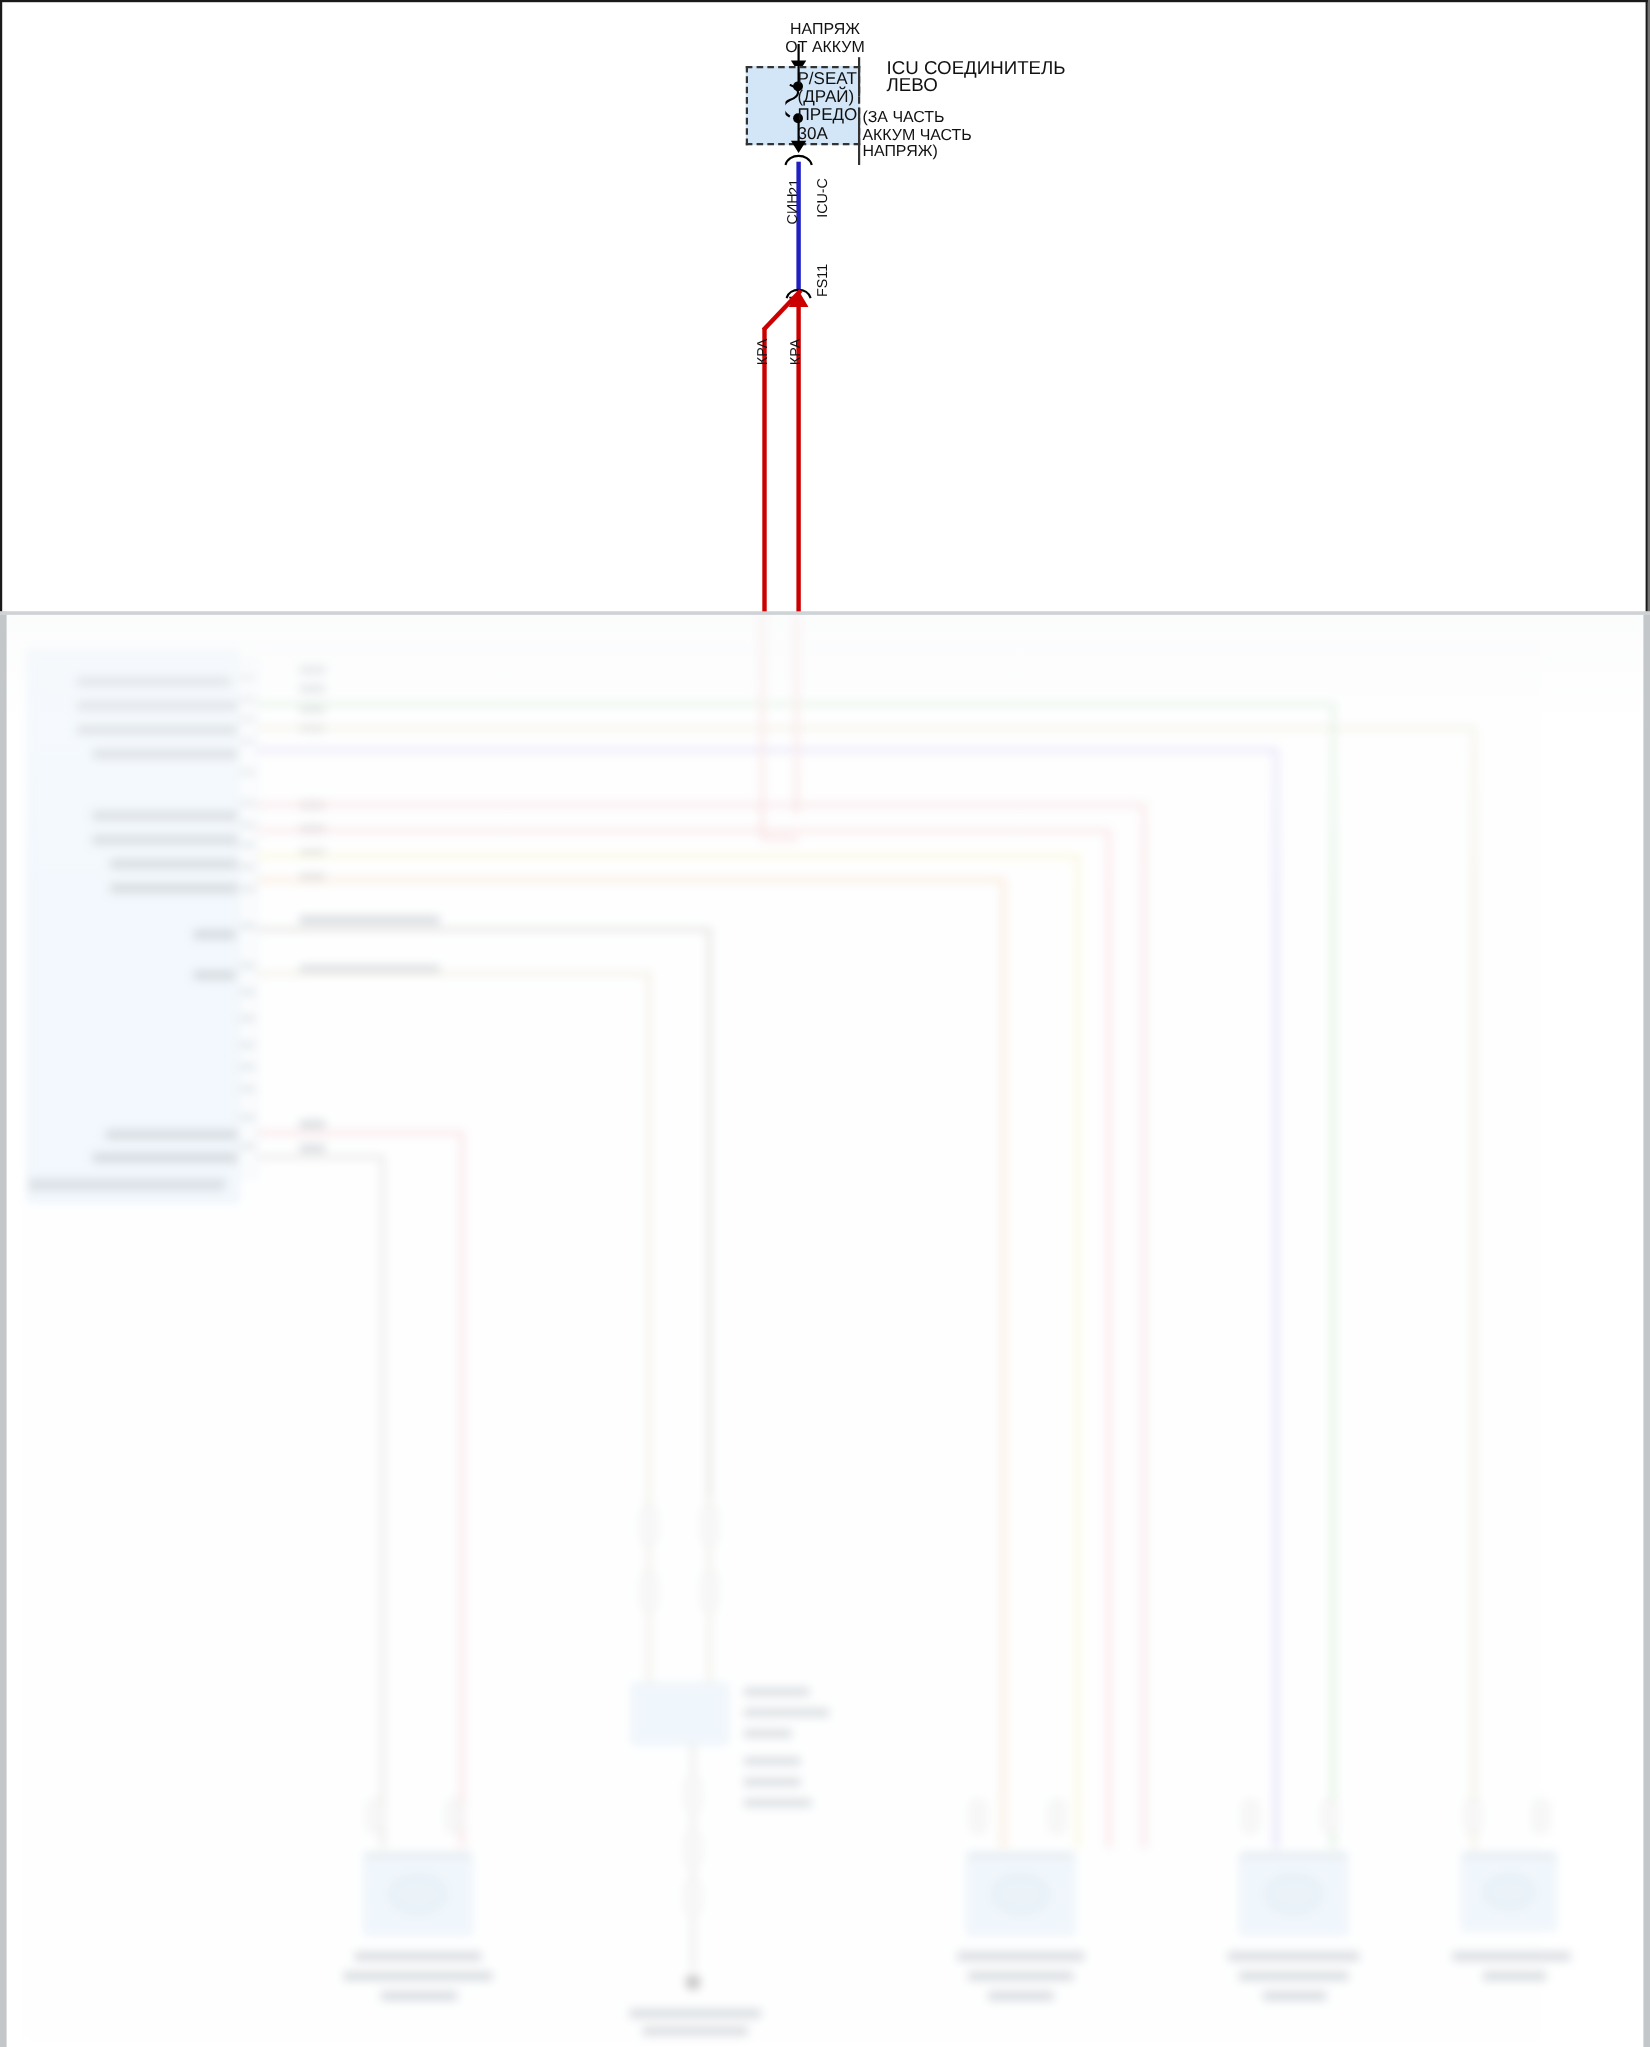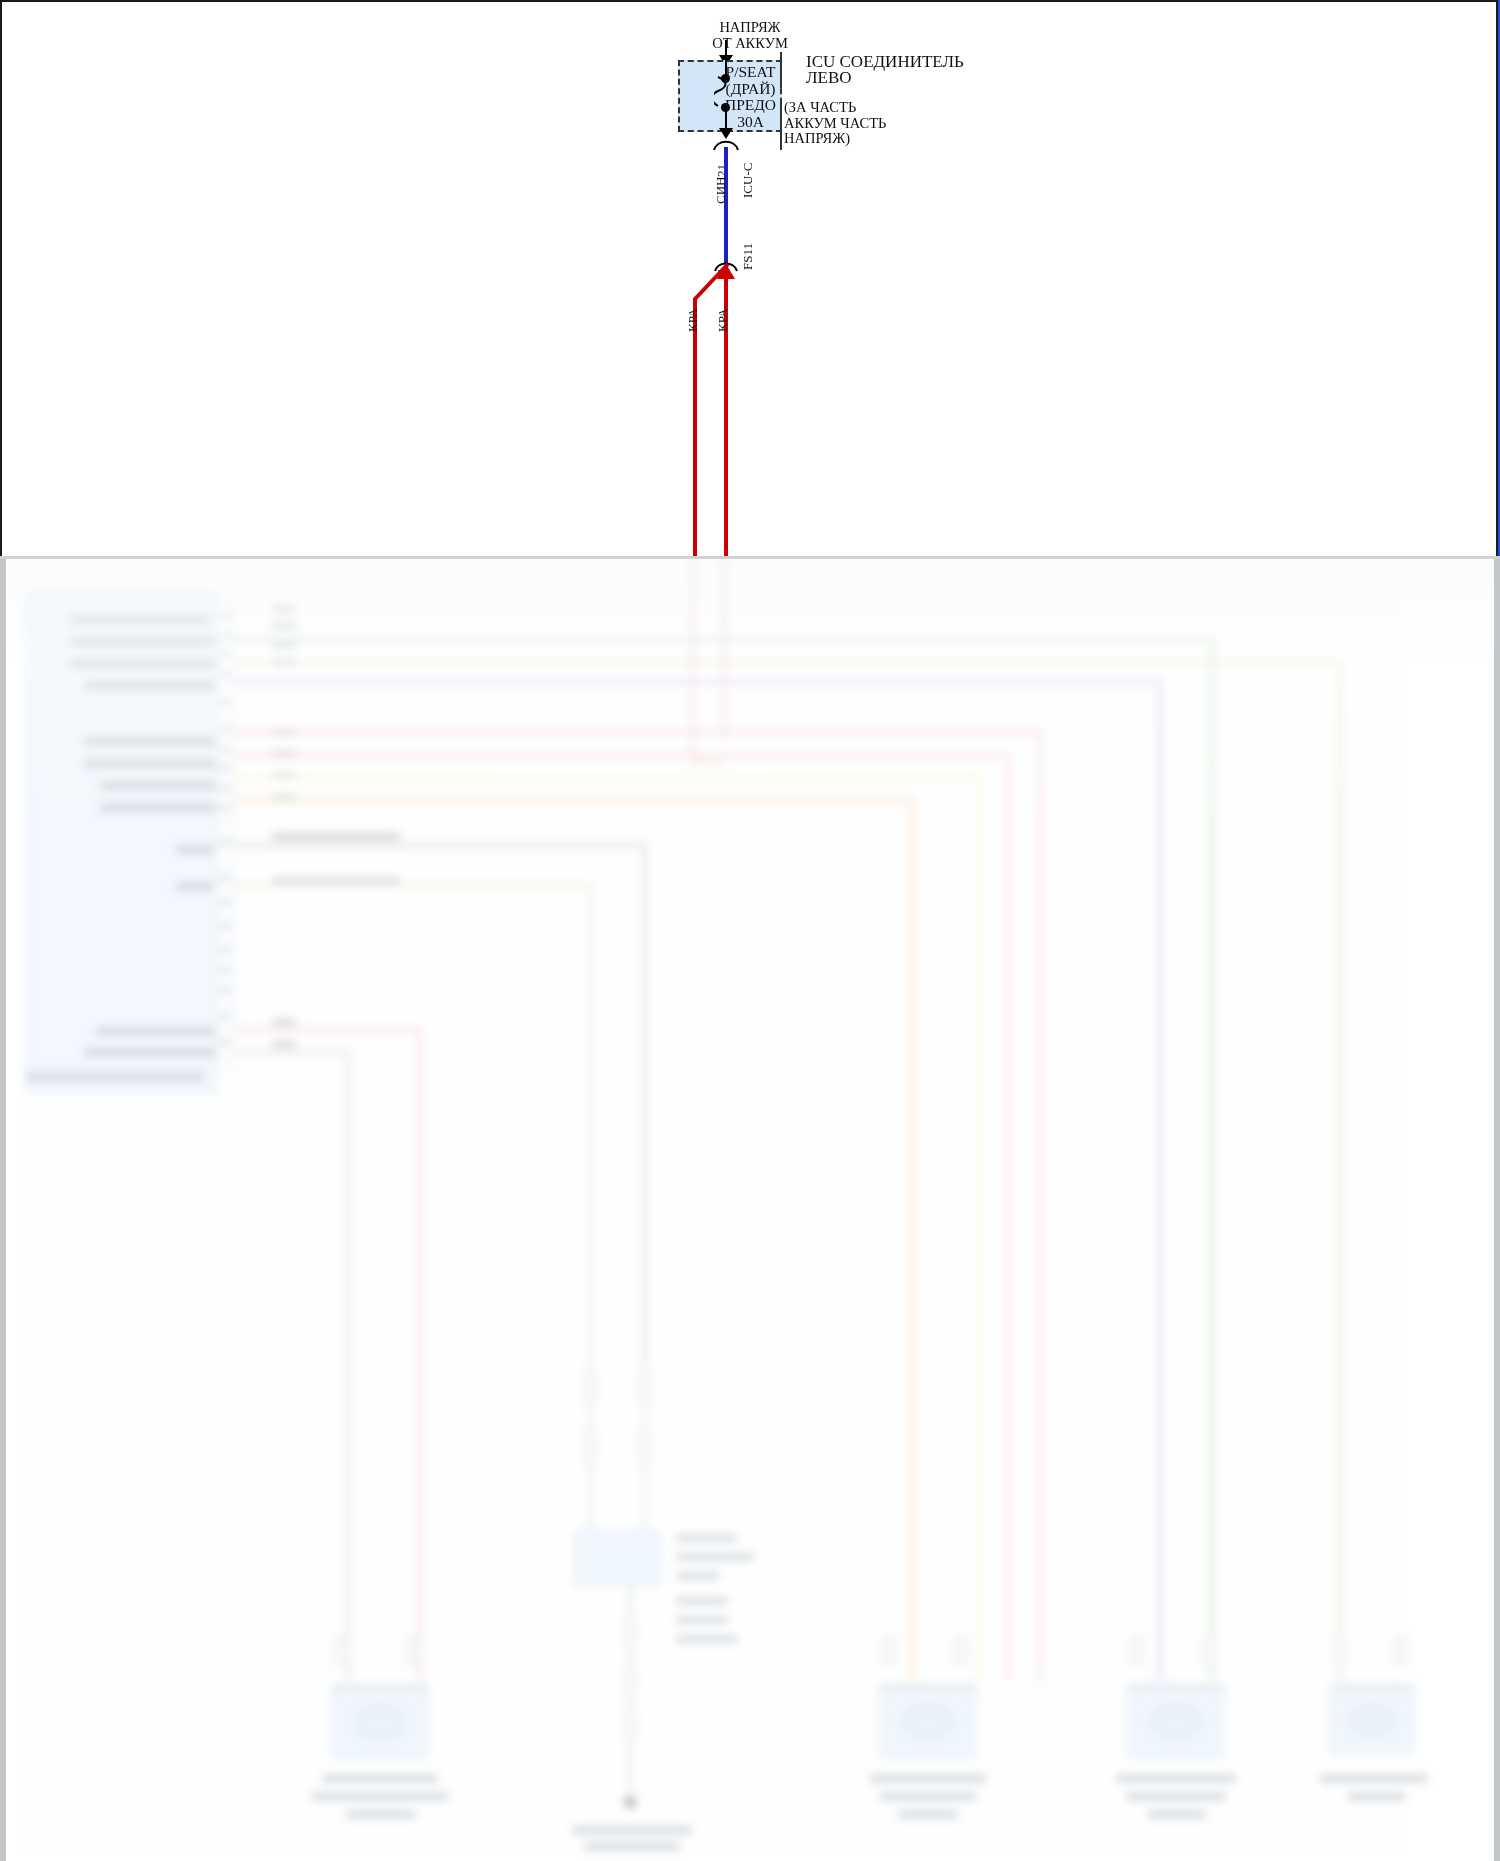--- a/index.html
+++ b/index.html
@@ -6,7 +6,7 @@
   html,body{margin:0;padding:0;background:#ffffff;}
   body{font-family:"Liberation Sans",sans-serif;}
   #page{
-    position:relative;width:1500px;height:1861px;overflow:hidden;background:#1d4ed8;font-family:Liberation Serif, serif;
+    position:relative;width:1500px;height:1861px;overflow:hidden;background:#737373;
   }
   
   #sheet{

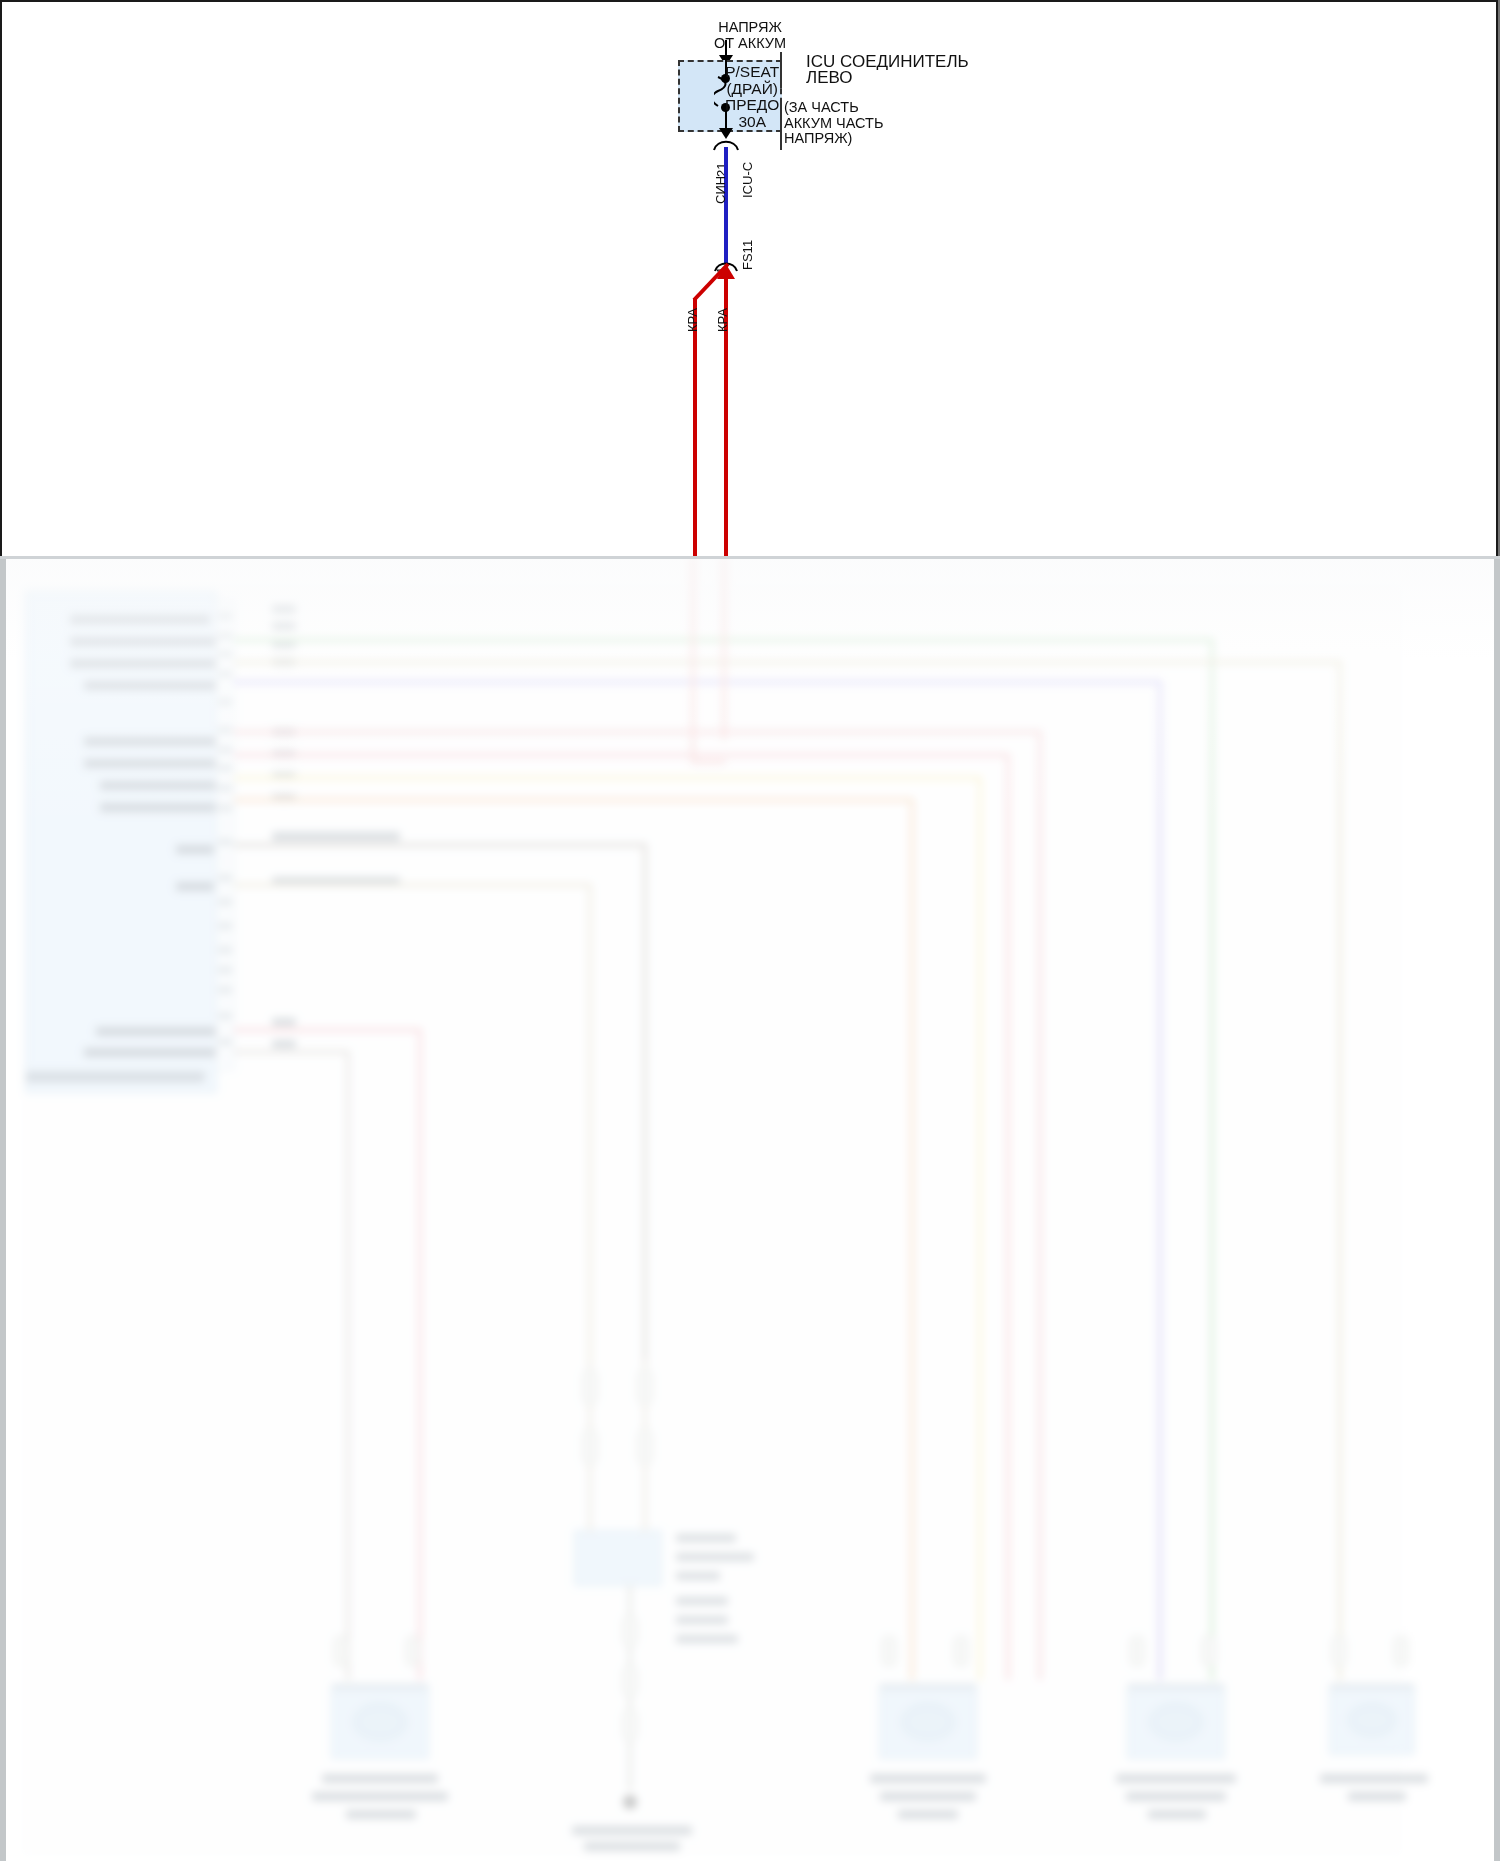--- a/index.html
+++ b/index.html
@@ -47,7 +47,7 @@
     position:absolute;left:676px;top:58px;width:104px;height:72px;
     background:#d3e6f7;border:2px dashed #333;box-sizing:border-box;
   }
-  #fuse-label-ps{position:absolute;left:723px;top:62px;font-size:15.5px;color:#111;white-space:pre;line-height:16.5px;text-align:center;}
+  #fuse-label-ps{position:absolute;left:723px;top:62px;font-size:15.5px;color:#111;white-space:pre;line-height:16.5px;}
   #fuse-title{position:absolute;left:688px;top:18px;width:120px;text-align:center;font-size:14.5px;color:#111;line-height:15.5px;}
   #icu-label{position:absolute;left:804px;top:52px;font-size:17px;color:#111;line-height:15.6px;white-space:pre;}
   #icu-label2{position:absolute;left:782px;top:98px;font-size:14.5px;color:#111;line-height:15.6px;white-space:pre;}

